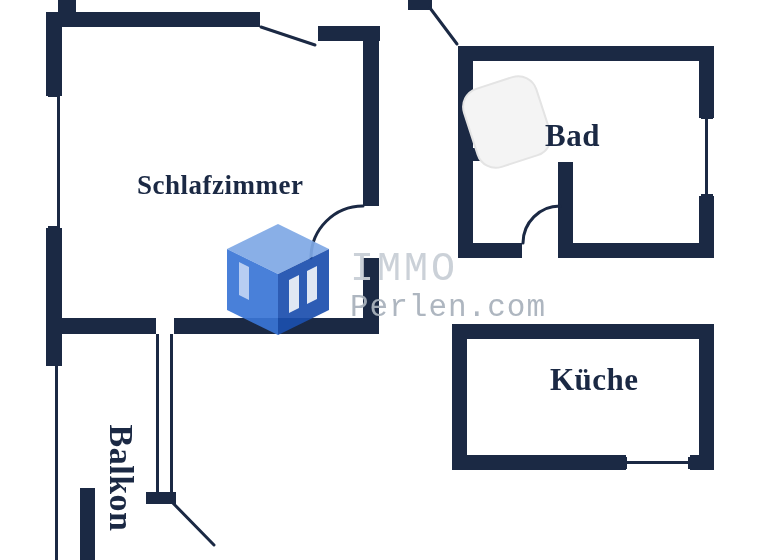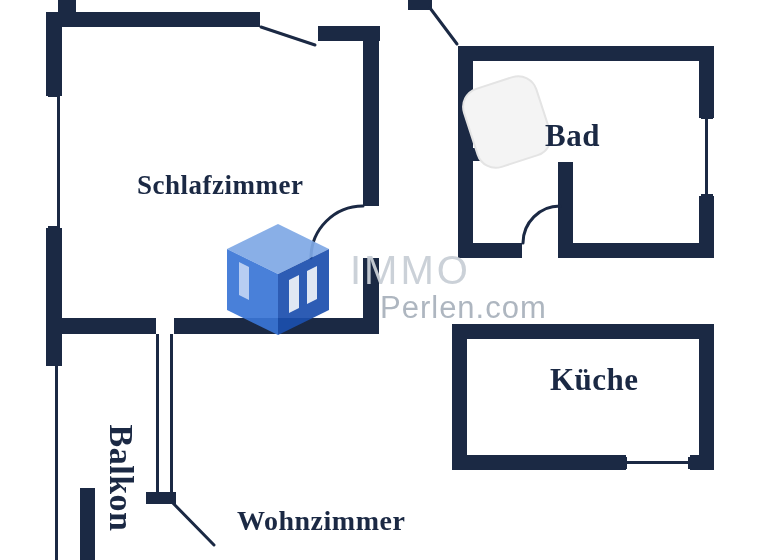--- a/index.html
+++ b/index.html
@@ -36,7 +36,7 @@
   .lg-right { fill:var(--logo_dark,#1c4fae); }
   .lg-bar   { fill:#ffffff; opacity:.85; }
   .lg-bar2  { fill:#cfdff7; opacity:.8; }
-  .wm-text { margin-left:16px; padding-top:28px; font-family:Liberation Sans, sans-serif; opacity:.95; }
+  .wm-text { margin-left:16px; padding-top:28px; font-family:Liberation Mono, monospace; opacity:.95; }
   .wm-top    { font-size:40px; line-height:1;    letter-spacing:3px; color:var(--wm_primary,#c9cfd6); }
   .wm-bottom { font-size:31px; line-height:1.15; letter-spacing:1px; color:var(--wm_secondary,#aab3bd);margin-left:30px; }
 </style>

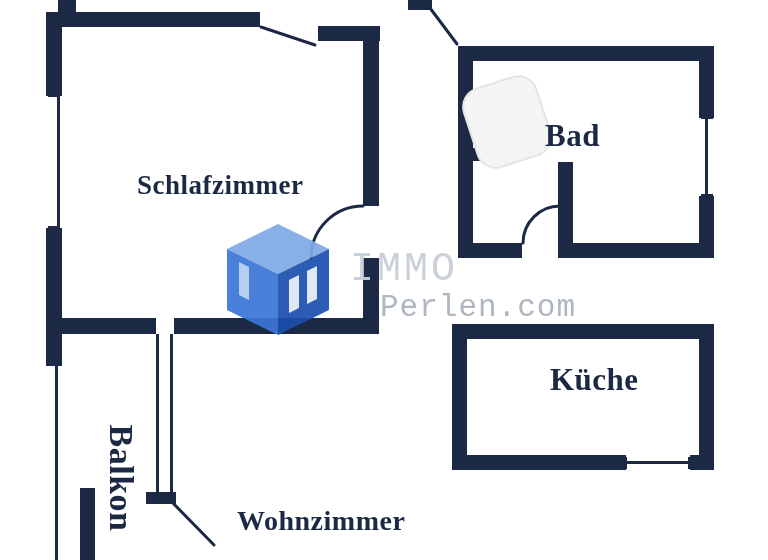--- a/index.html
+++ b/index.html
@@ -38,7 +38,7 @@
   .lg-bar2  { fill:#cfdff7; opacity:.8; }
   .wm-text { margin-left:16px; padding-top:28px; font-family:Liberation Mono, monospace; opacity:.95; }
   .wm-top    { font-size:40px; line-height:1;    letter-spacing:3px; color:var(--wm_primary,#c9cfd6); }
-  .wm-bottom { font-size:31px; line-height:1.15; letter-spacing:1px; color:var(--wm_secondary,#aab3bd);margin-left:30px; }
+  .wm-bottom { font-size:31px; line-height:1.15; letter-spacing:1px; color:var(--wm_secondary,#aab3bd); }
 </style>
 </head>
 <body>

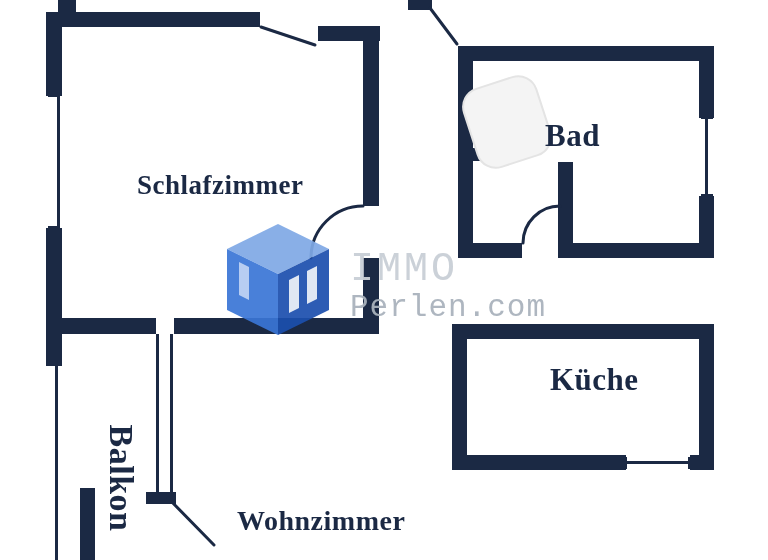--- a/index.html
+++ b/index.html
@@ -98,7 +98,6 @@
   <div class="room-label lbl-schlafzimmer">Schlafzimmer</div>
   <div class="room-label lbl-bad">Bad</div>
   <div class="room-label lbl-kueche">Küche</div>
-  <div class="room-label lbl-wohnzimmer">Wohnzimmer</div>
   <div class="room-label lbl-balkon">Balkon</div>
 
   <div class="watermark">

